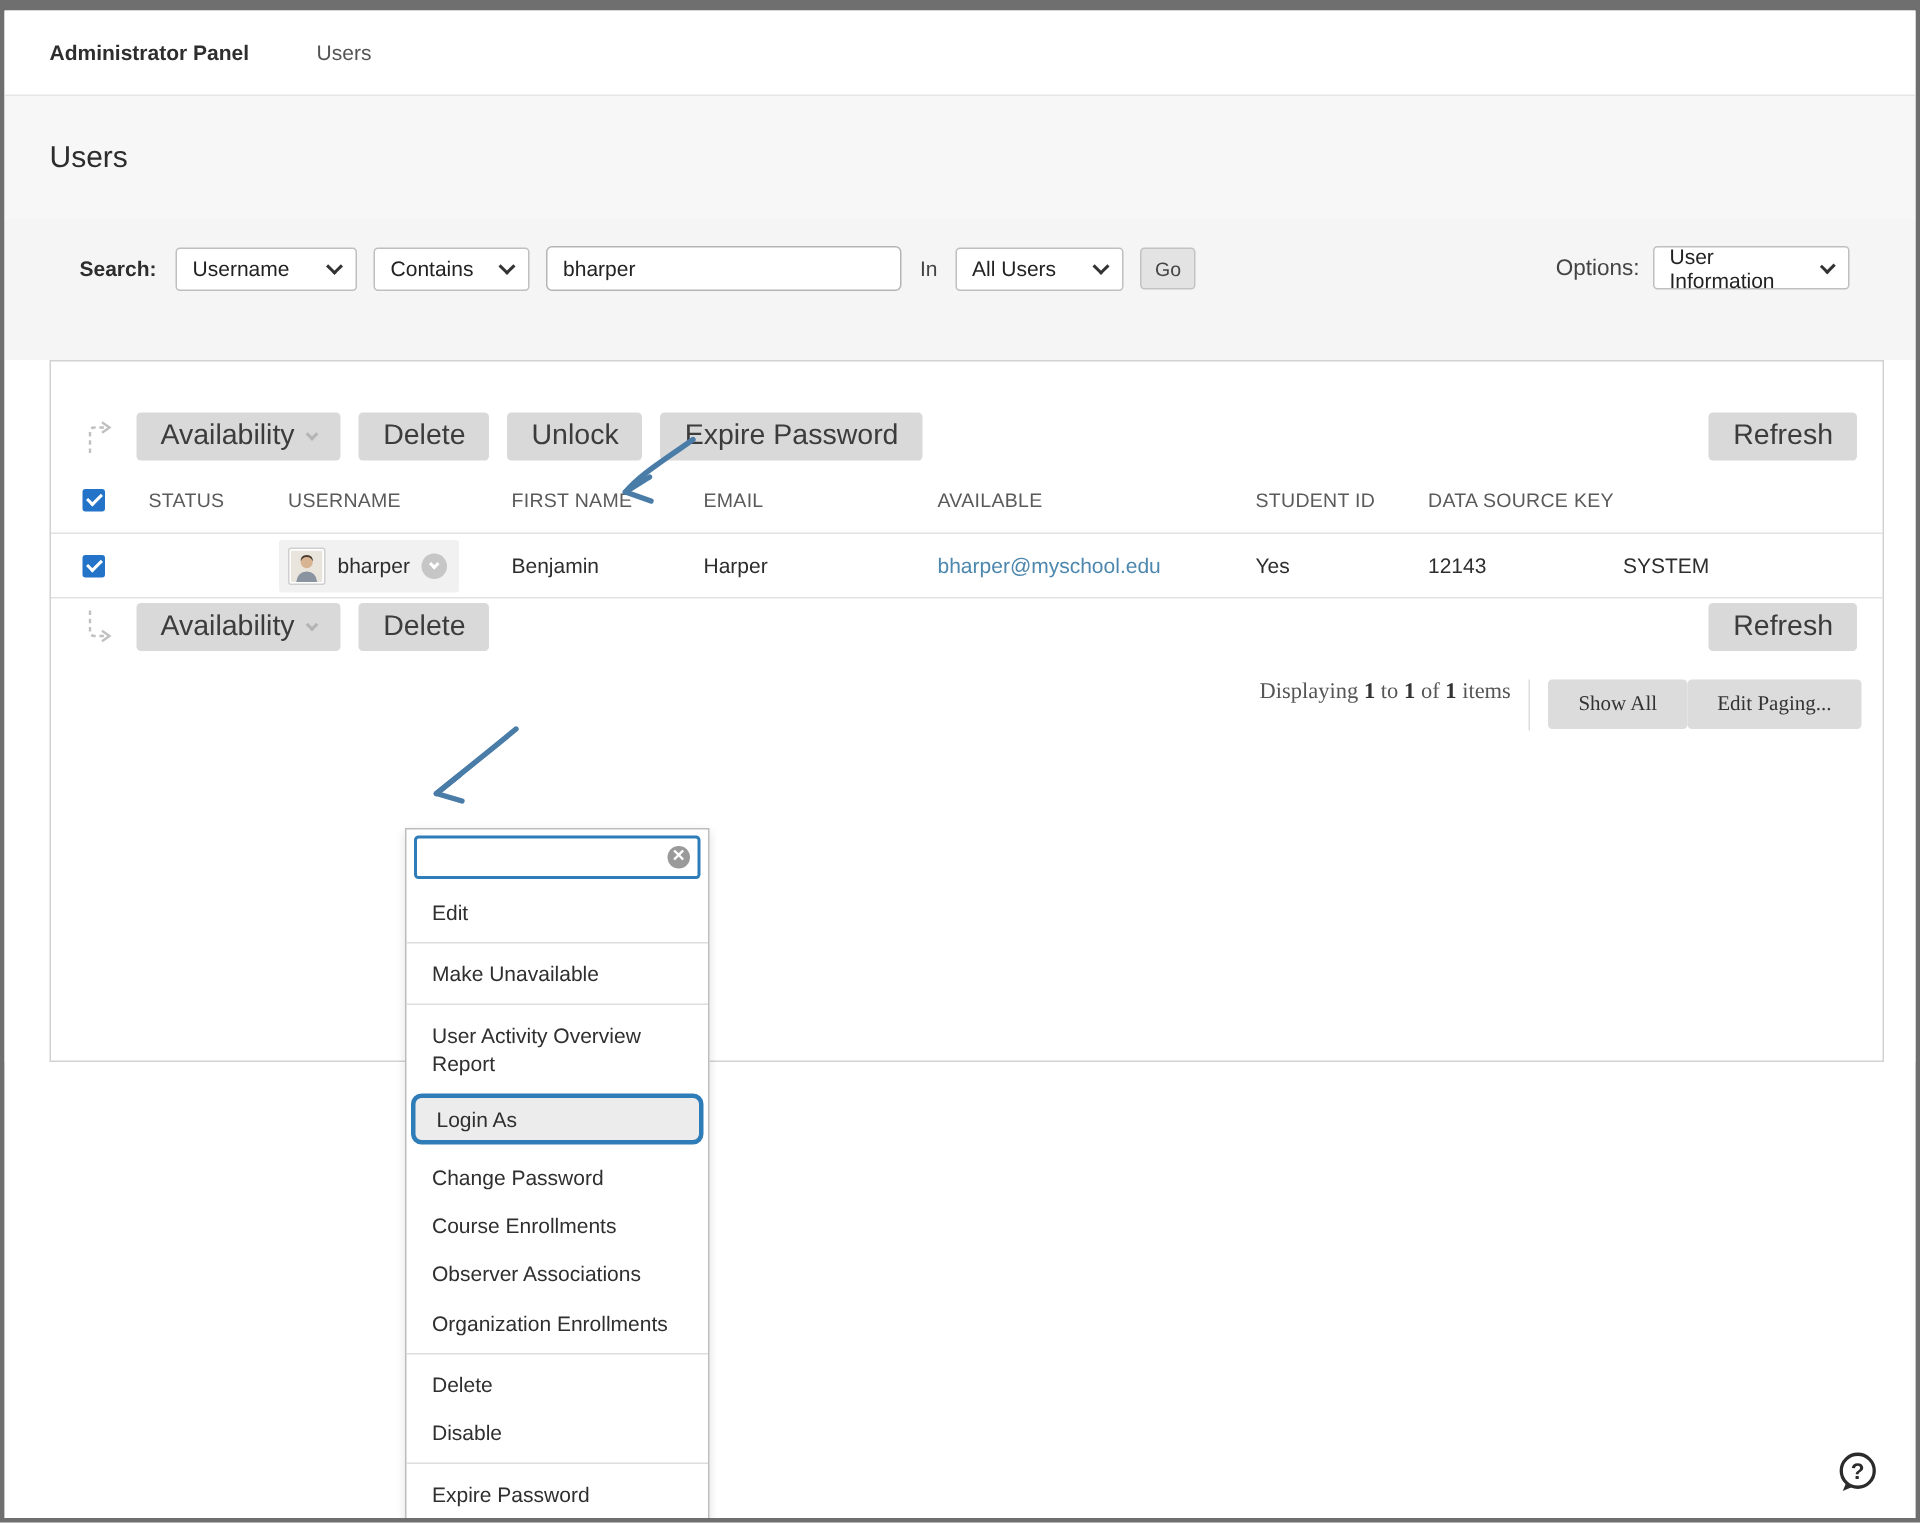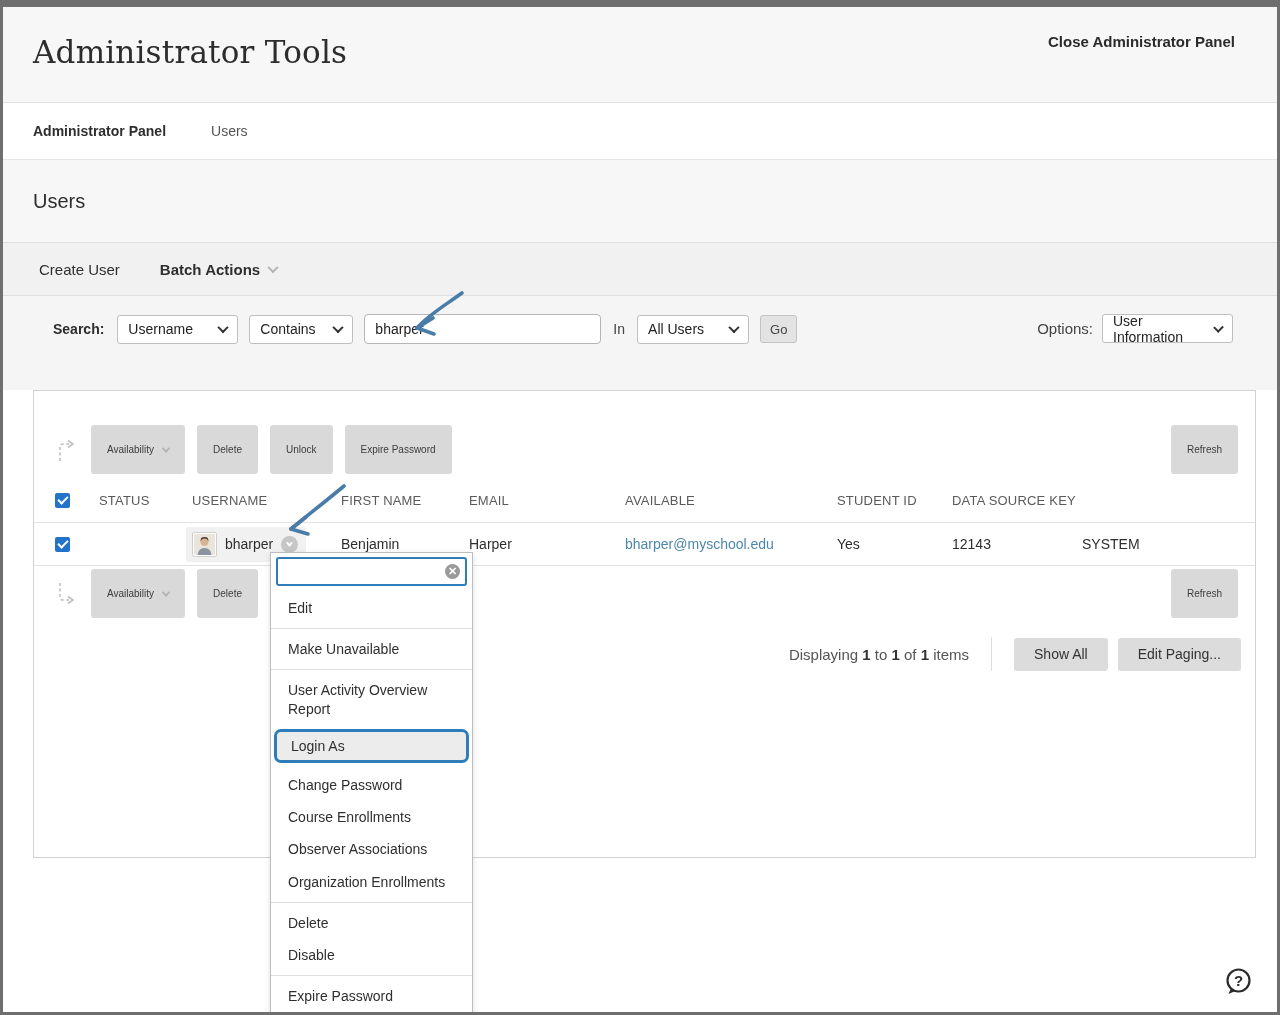--- a/index.html
+++ b/index.html
@@ -110,10 +110,6 @@
 
 <div class="page">
 
-  <div class="app-header">
-    <div class="app-title">Administrator Tools</div>
-    <div class="close-admin">Close Administrator Panel</div>
-  </div>
 
   <div class="breadcrumb-bar">
     <span class="crumb-root">Administrator Panel</span>

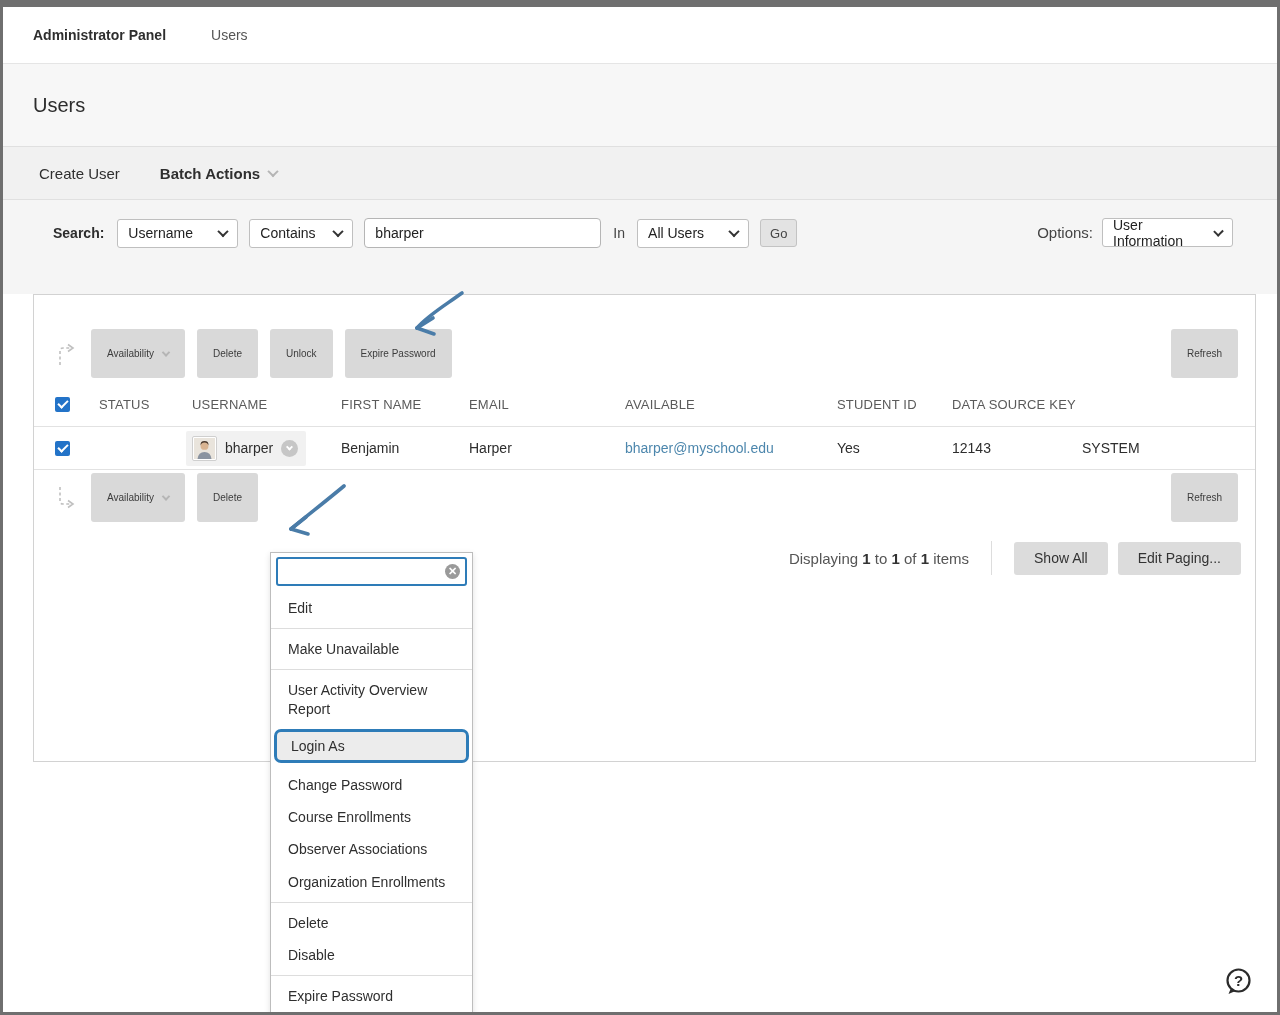--- a/index.html
+++ b/index.html
@@ -120,13 +120,6 @@
     <h1 class="page-title">Users</h1>
   </div>
 
-  <div class="action-bar">
-    <span class="create-user">Create User</span>
-    <span class="batch-actions">
-      <span>Batch Actions</span>
-      <span class="chev light"></span>
-    </span>
-  </div>
 
   <div class="search-band">
     <div class="search-row">

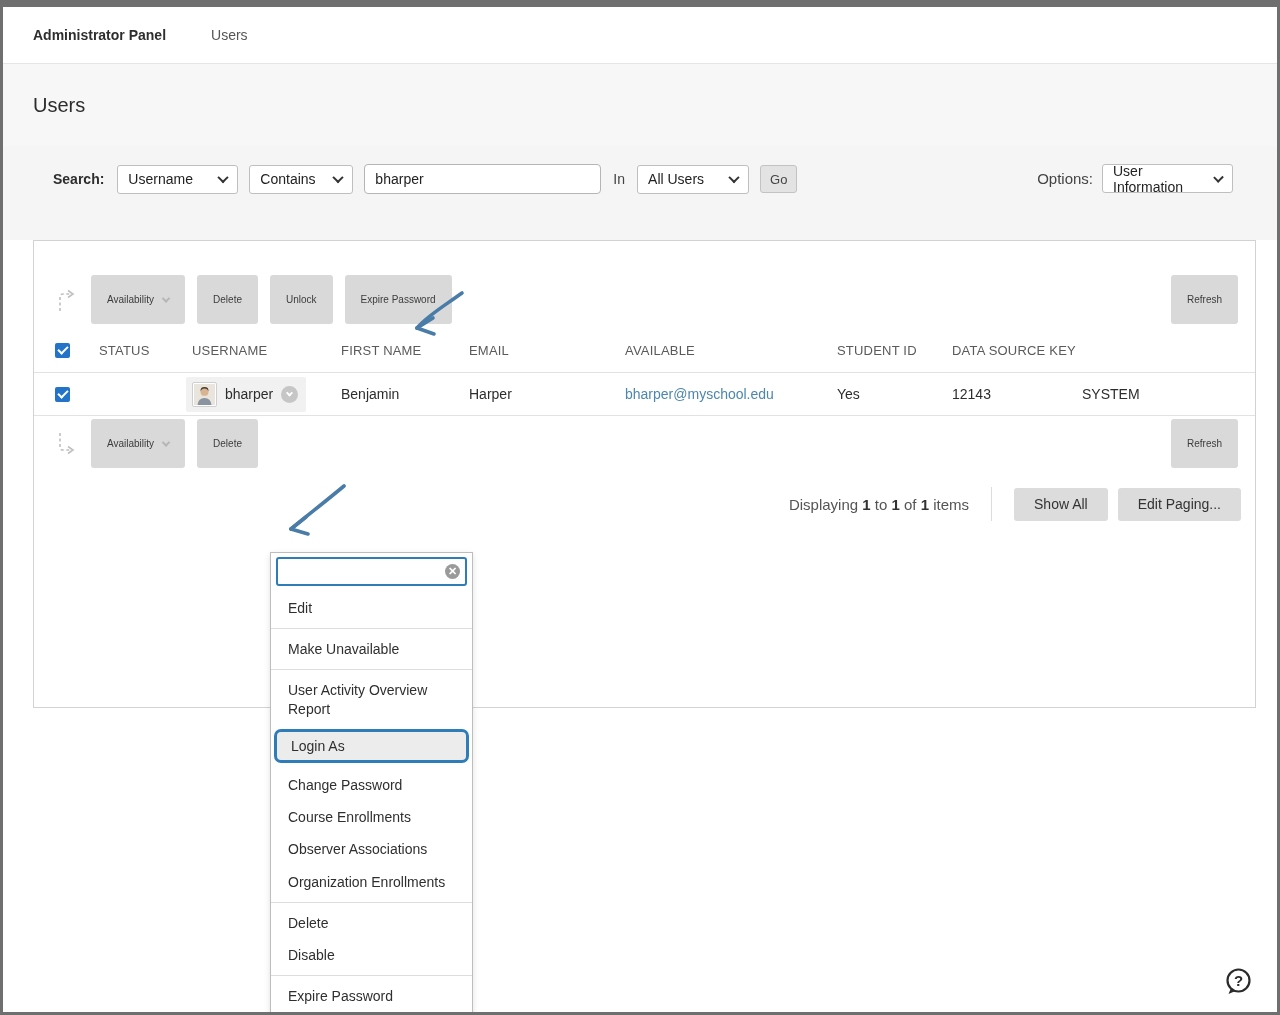--- a/index.html
+++ b/index.html
@@ -62,7 +62,7 @@
   .panel { width: 1223px; height: 468px; border: 1px solid #d2d2d2; background: #fff; position: relative; margin-top: 0; }
   .toolbar { display: flex; align-items: center; margin: 34px 17px 0 21px; gap: 12px; }
   .toolbar .spacer { flex: 1; }
-  .tb-btn { background: #d9d9d9; border: none; border-radius: 3px; height: 49px; padding: 0 16px; font-size: 10px; color: #3c3c3c;
+  .tb-btn { background: #d9d9d9; border: none; border-radius: 3px; height: 32px; padding: 0 16px; font-size: 19px; color: #3c3c3c;
     cursor: pointer; font-family: inherit; display: inline-flex; align-items: center; gap: 9px; text-align: right; }
   .hook-icon { width: 24px; height: 26px; flex: none; }
 

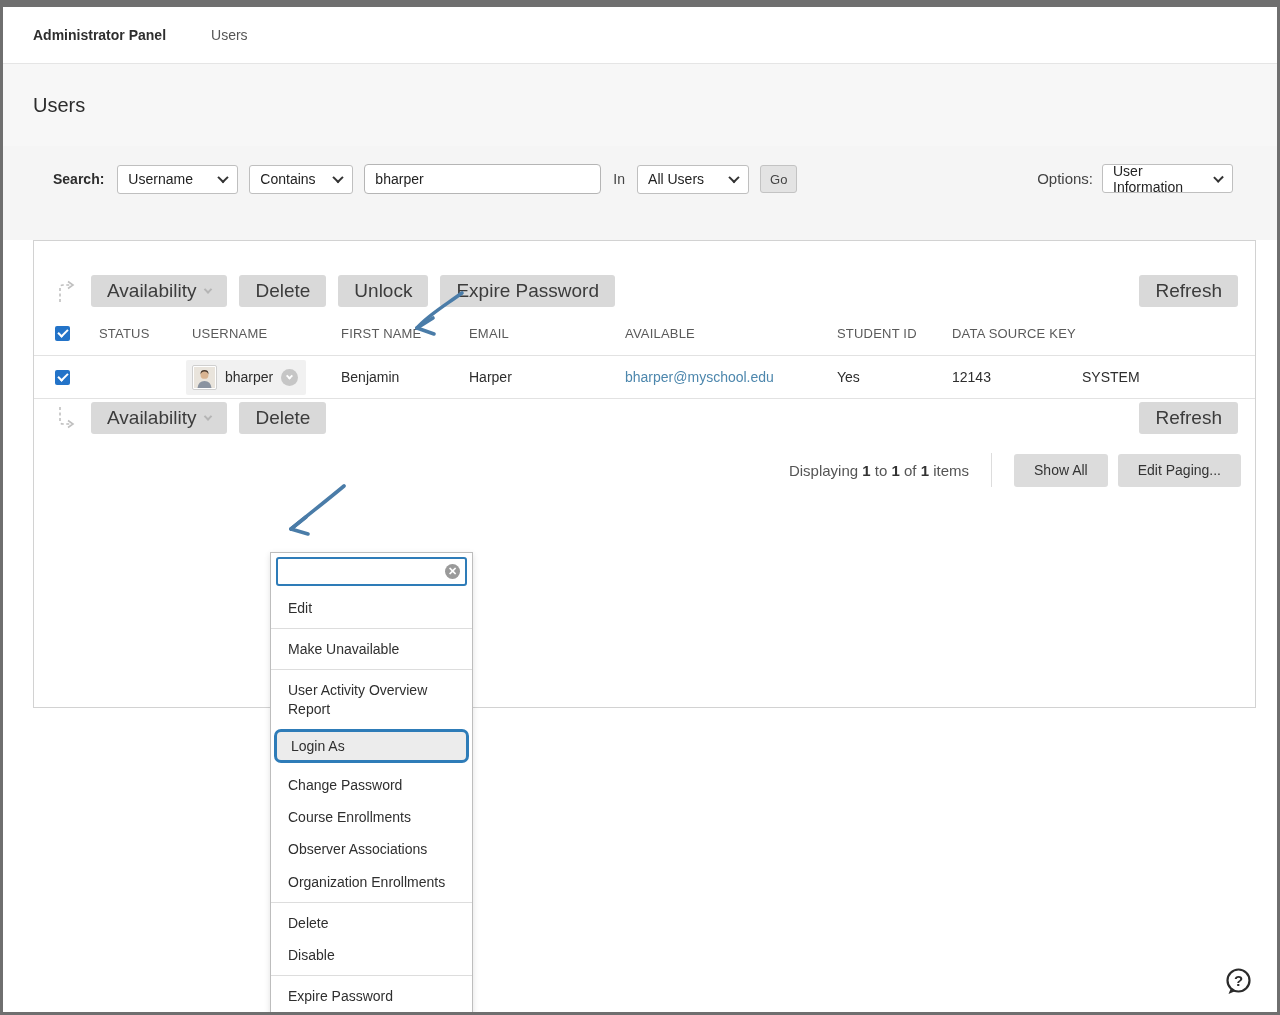--- a/index.html
+++ b/index.html
@@ -83,7 +83,7 @@
   .email-link { color: #4d87ad; cursor: pointer; text-decoration: none; }
 
   .toolbar.bottom { margin-top: 3px; }
-  .paging-row { display: flex; align-items: center; justify-content: flex-end; margin: 19px 14px 0 0; gap: 10px; }
+  .paging-row { display: flex; justify-content: flex-end; margin: 19px 14px 0 0; gap: 0; font-family: Liberation Serif, serif; }
   .paging-text { font-size: 15px; color: #555; margin-right: 12px; }
   .paging-text b { color: #333; }
   .pg-divider { width: 1px; height: 34px; background: #ddd; margin-right: 12px; }

